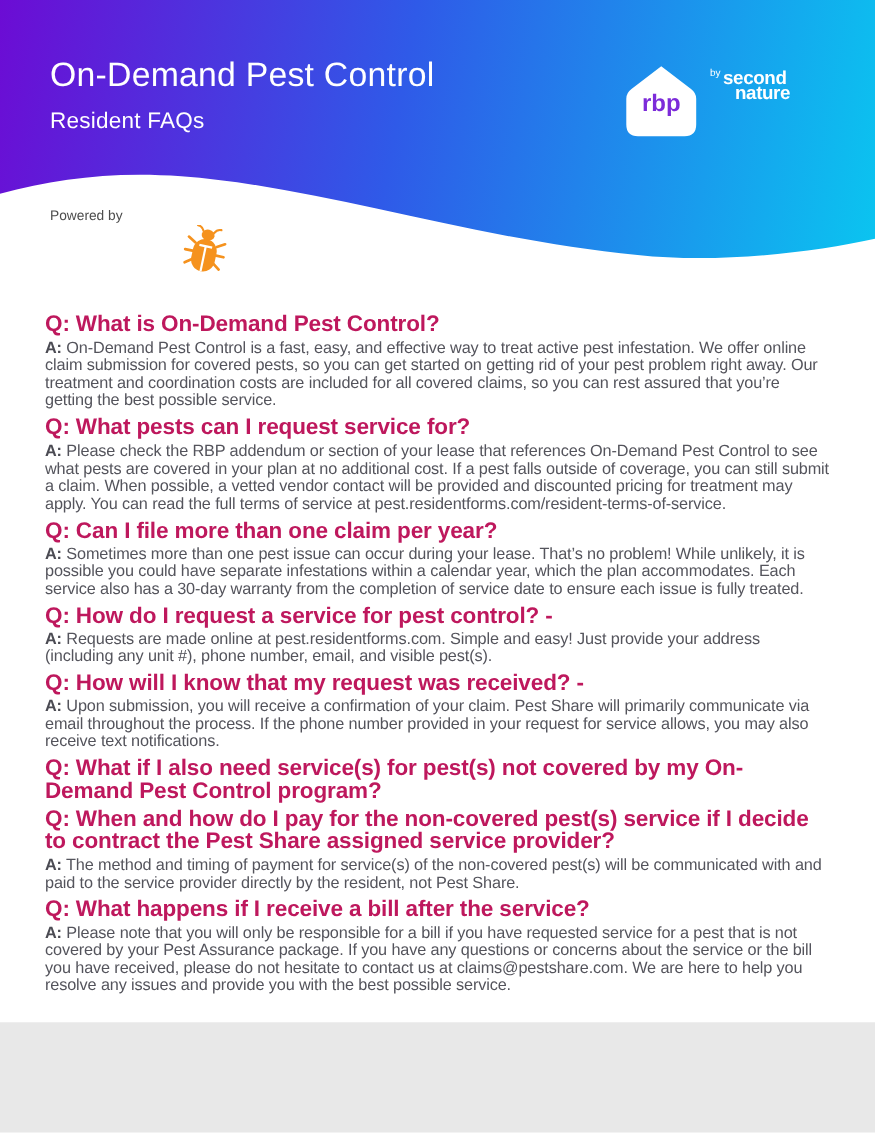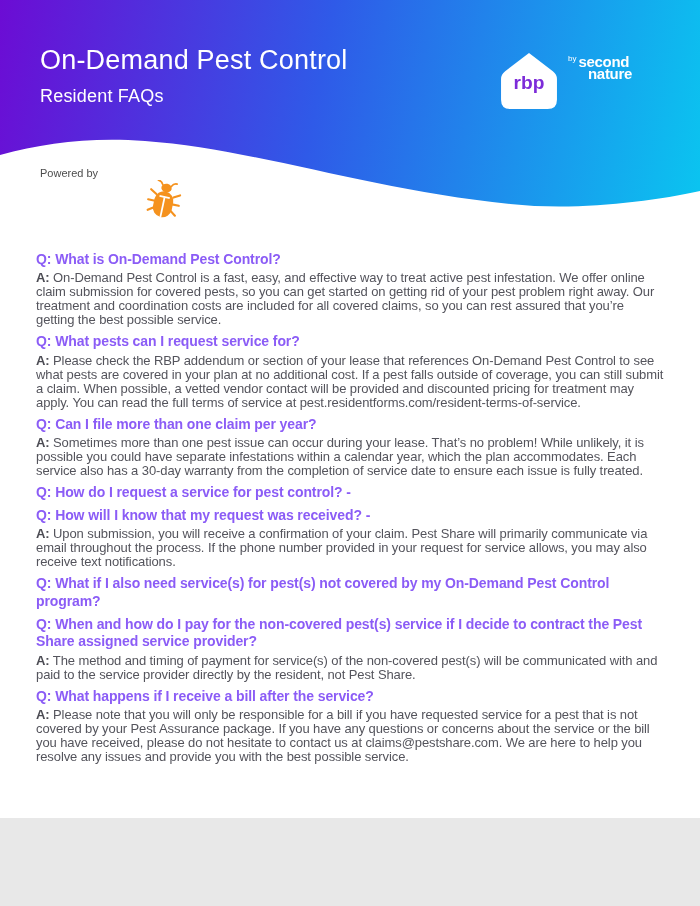--- a/index.html
+++ b/index.html
@@ -52,8 +52,8 @@
   
   .faq-list { padding: 5px 36px 0 36px; }
   .faq-q {
-    color: #8b5cf6;
-    font-size: 14px;
+    color: #be185d;
+    font-size: 18px;
     font-weight: 700;
     line-height: 17.3px;
     letter-spacing: -0.1px;

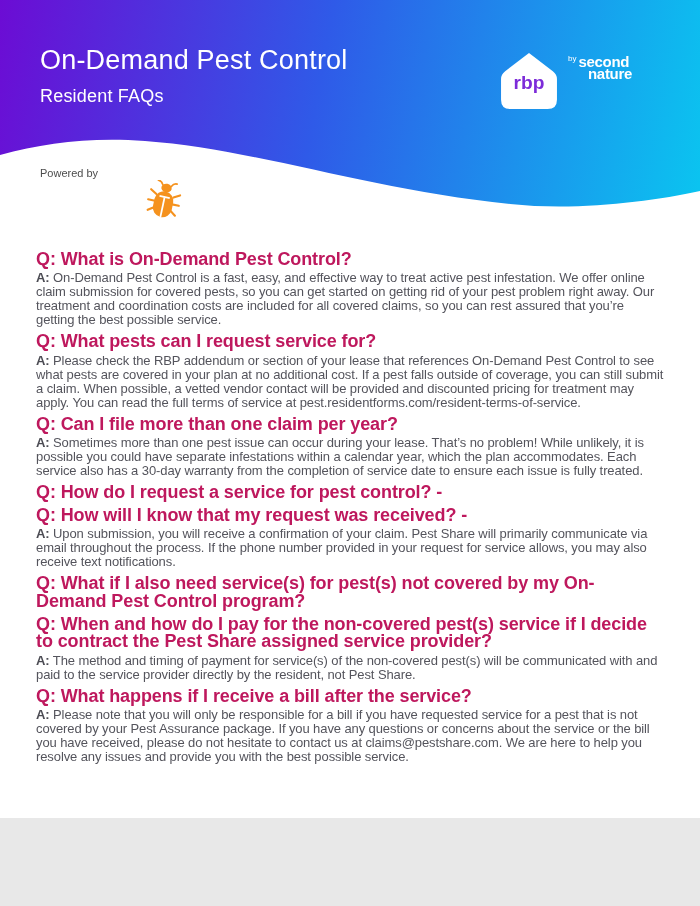--- a/index.html
+++ b/index.html
@@ -139,6 +139,7 @@
 
     <section class="faq-item">
       <h2 class="faq-q">Q: How do I request a service for pest control? -</h2>
+      <p class="faq-a"><strong>A:</strong> <span>Requests are made online at pest.residentforms.com. Simple and easy! Just provide your address (including any unit #), phone number, email, and visible pest(s).</span></p>
     </section>
 
     <section class="faq-item">

